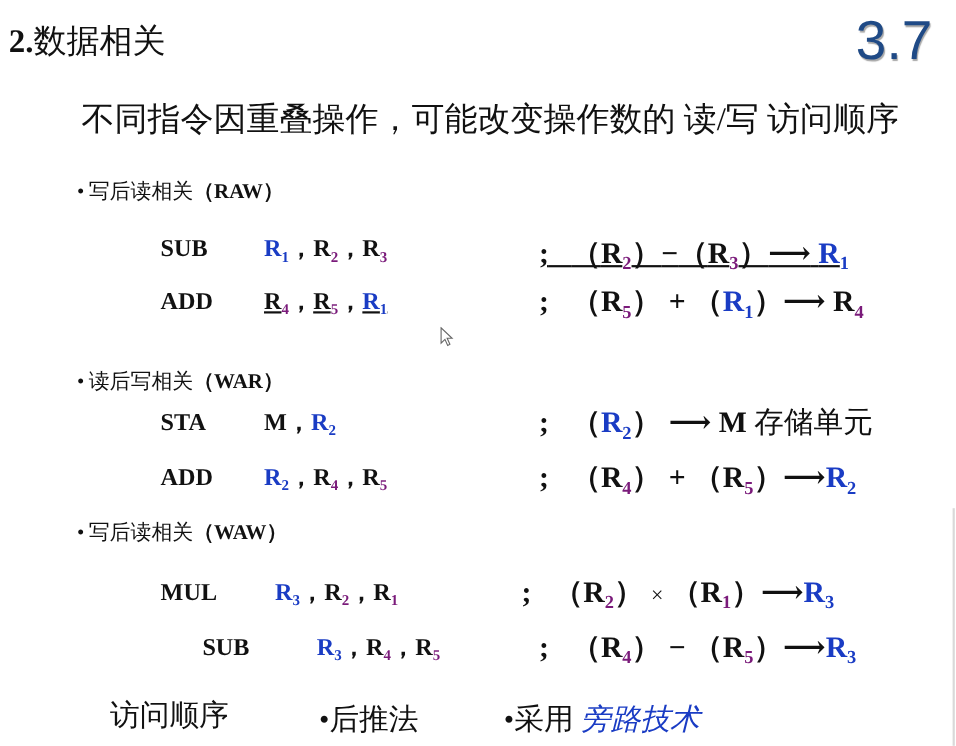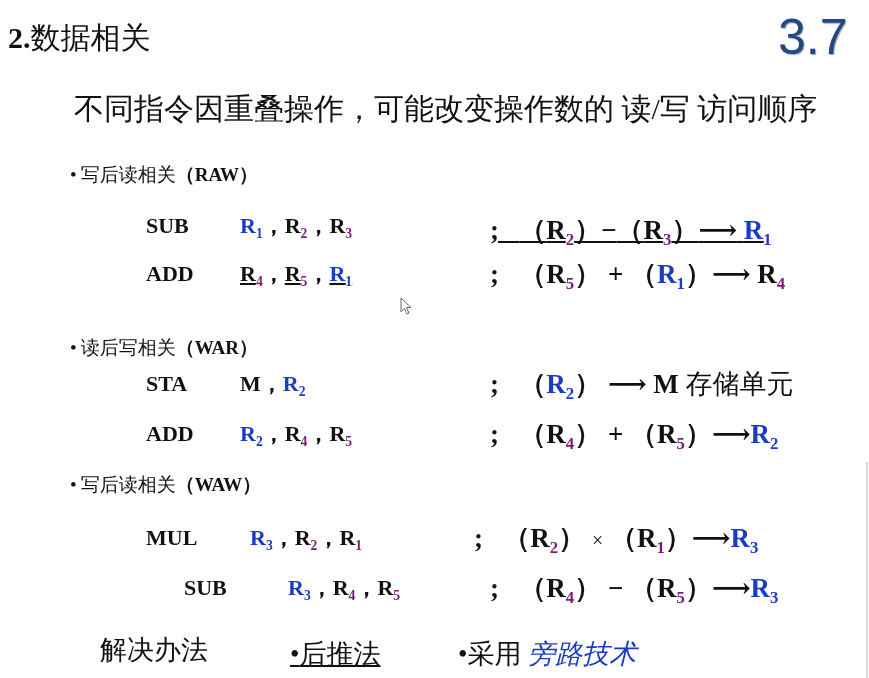--- a/index.html
+++ b/index.html
@@ -102,7 +102,7 @@
   <span>;</span>&nbsp;&nbsp;&nbsp;<span>（</span><span>R</span><sub class="c-purple">4</sub><span>）</span> <span>−</span> <span>（</span><span>R</span><sub class="c-purple">5</sub><span>）</span><span>⟶</span><span class="c-blue"><span>R</span><sub>3</sub></span>
 </div>
 
-<div class="abs solution" style="left:100px; top:632px;">解决办法</div>
+<div class="abs solution" style="left:100px; top:632px;">访问顺序</div>
 <div class="abs solution" style="left:290px; top:636px;text-decoration:underline;">
   <span>•</span><span>后推法</span>
 </div>

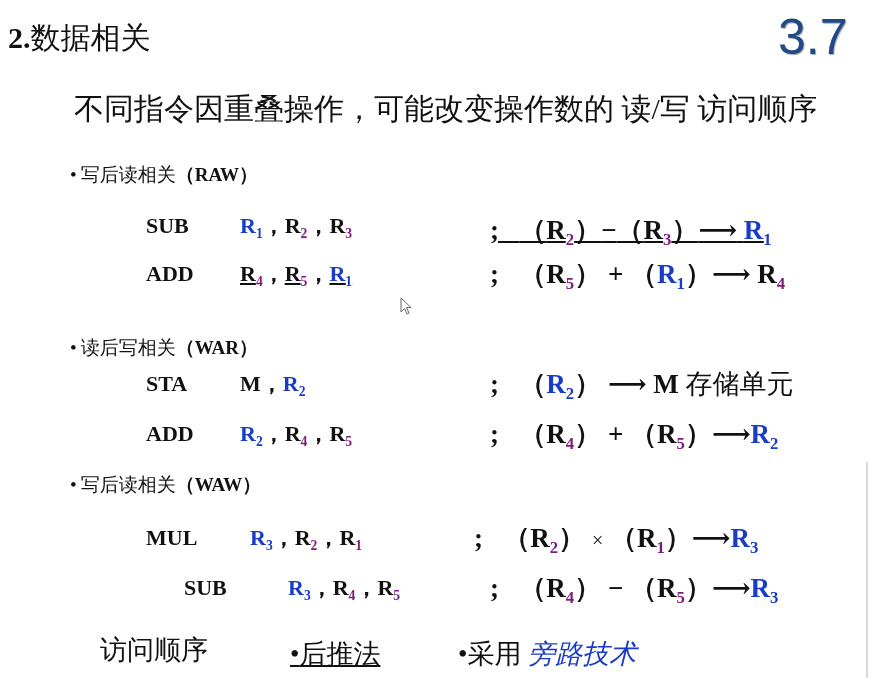--- a/index.html
+++ b/index.html
@@ -103,7 +103,7 @@
 </div>
 
 <div class="abs solution" style="left:100px; top:632px;">访问顺序</div>
-<div class="abs solution" style="left:290px; top:636px;text-decoration:underline;">
+<div class="abs solution" style="left:290px; top:636px;">
   <span>•</span><span>后推法</span>
 </div>
 <div class="abs solution" style="left:458px; top:636px;">

